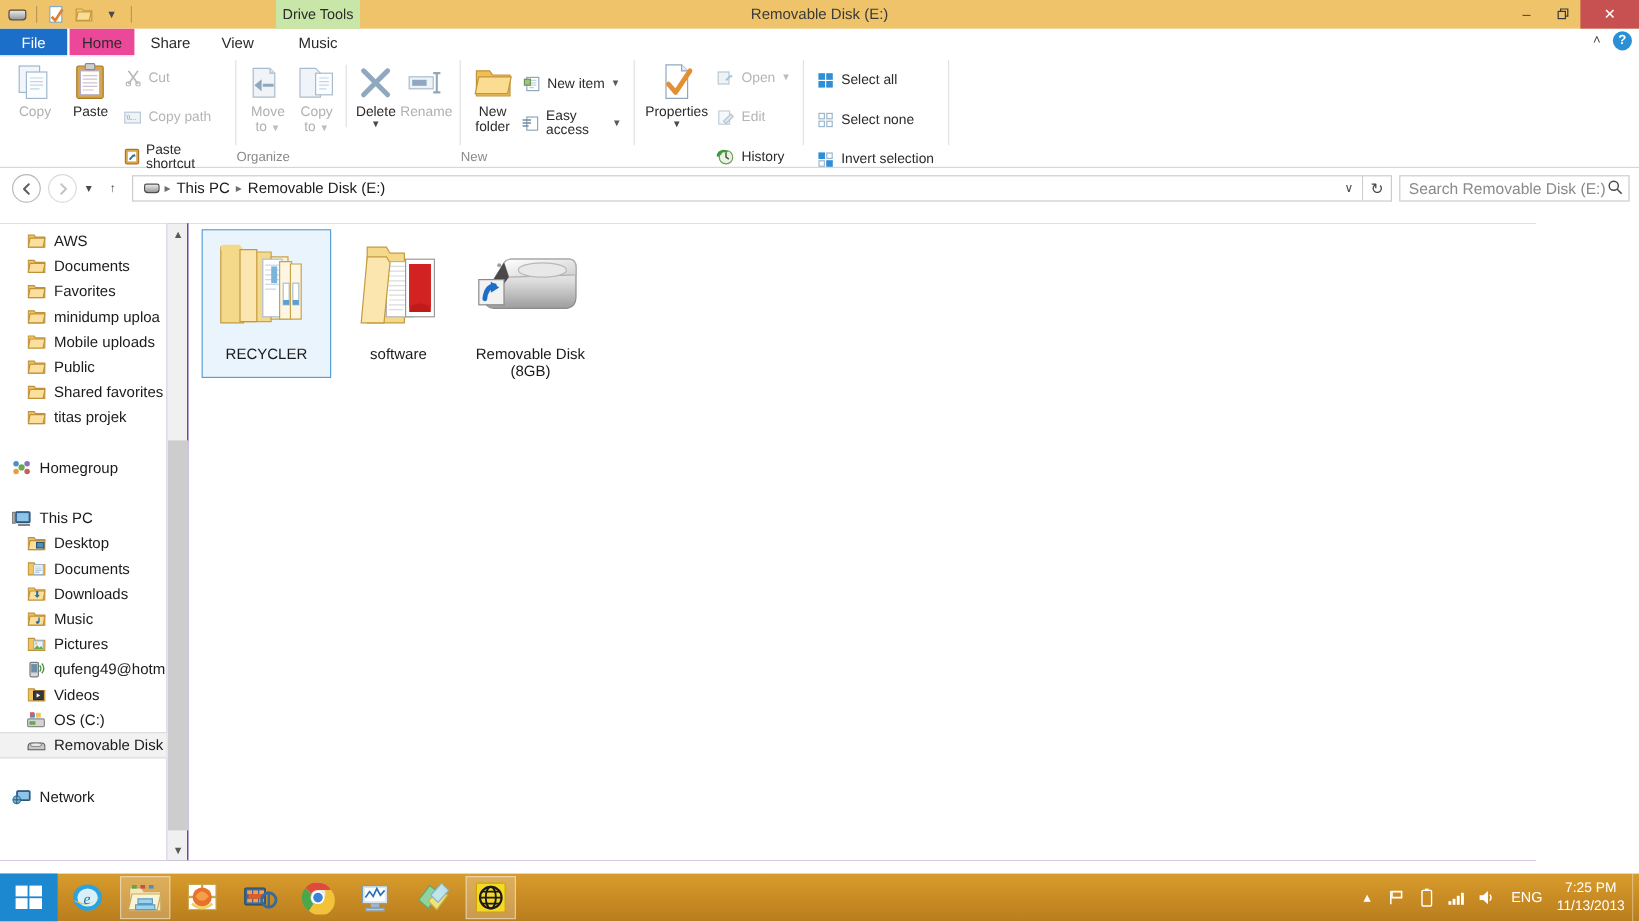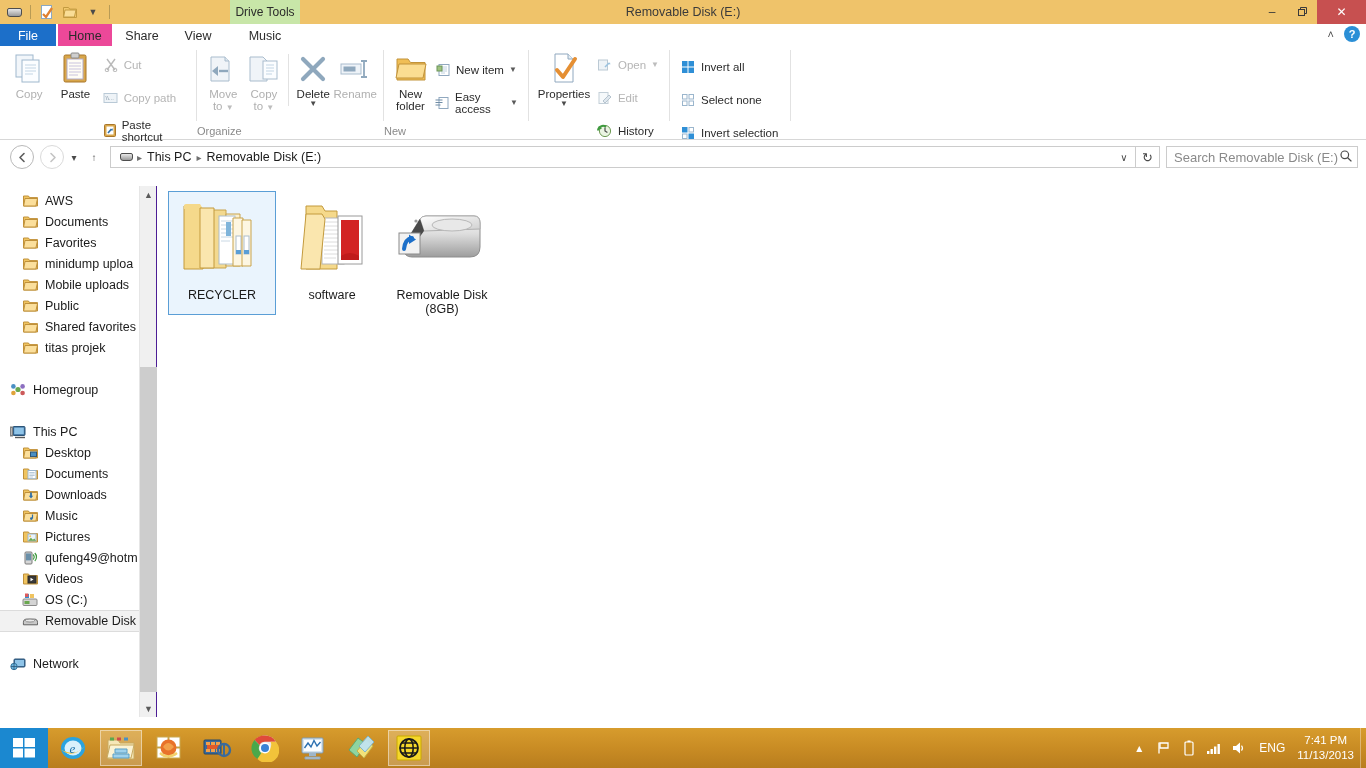--- a/index.html
+++ b/index.html
@@ -418,7 +418,7 @@
                   <rect x="7.5" y="7.5" width="5.5" height="5.5" fill="#2f8fd6"></rect>
                 </svg>
             </span>
-            <span>Invert all</span>
+            <span>Select all</span>
           </div>
           <div class="smallbtn">
             <span class="sico">

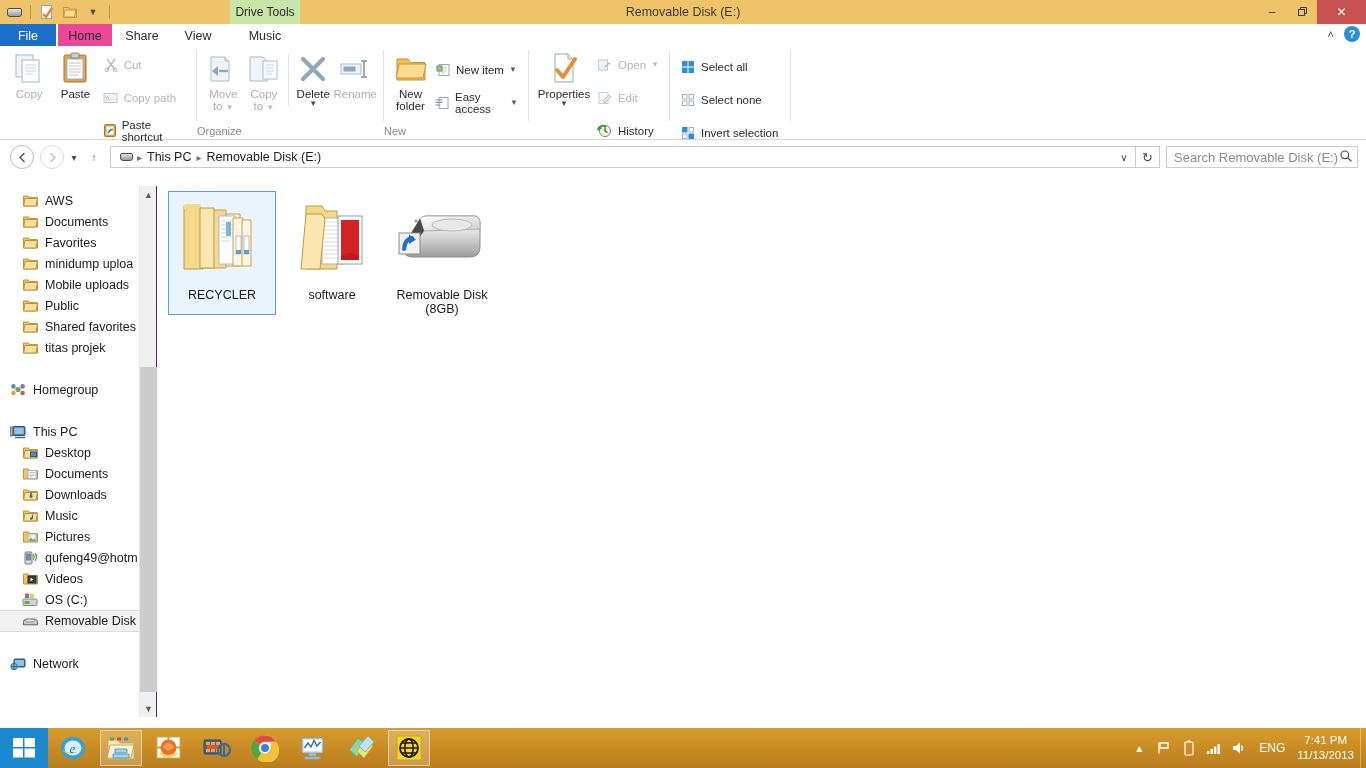--- a/index.html
+++ b/index.html
@@ -925,7 +925,7 @@
       </span>
       <span class="tray-lang">ENG</span>
       <span class="tray-clock">
-        <span>7:41 PM</span>
+        <span>7:25 PM</span>
         <span>11/13/2013</span>
       </span>
       <span class="showdesk"></span>

